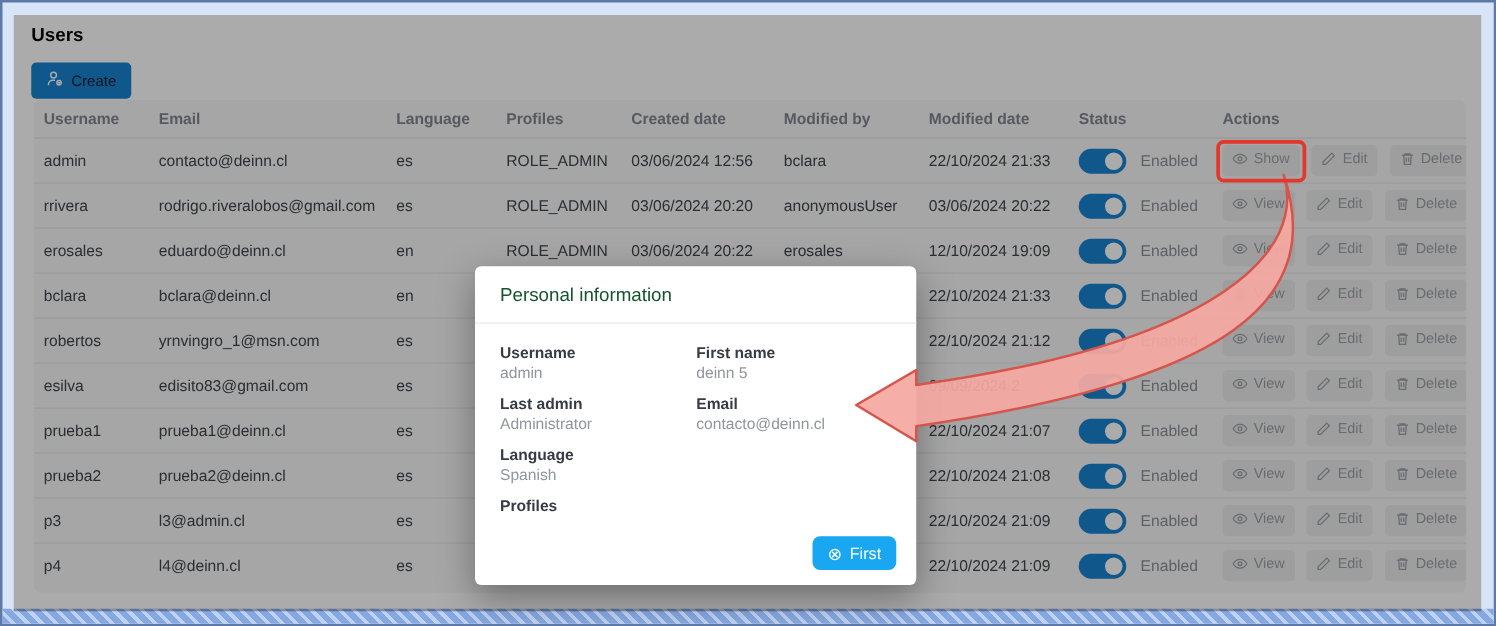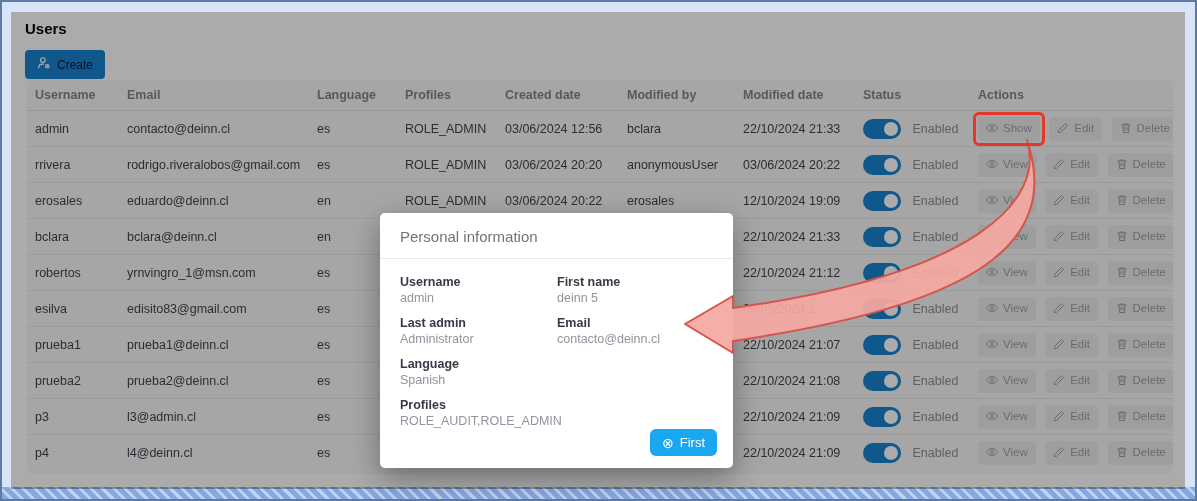--- a/index.html
+++ b/index.html
@@ -80,7 +80,7 @@
     box-shadow: 0 10px 30px rgba(0,0,0,0.35);
   }
   .modal-title {
-    padding: 15px 20px 13px; font-size: 15px; color: #737373;
+    padding: 15px 20px 13px; font-size: 15px; color: #14532d;
     border-bottom: 1px solid #e8eaed;
   }
   .modal-body {

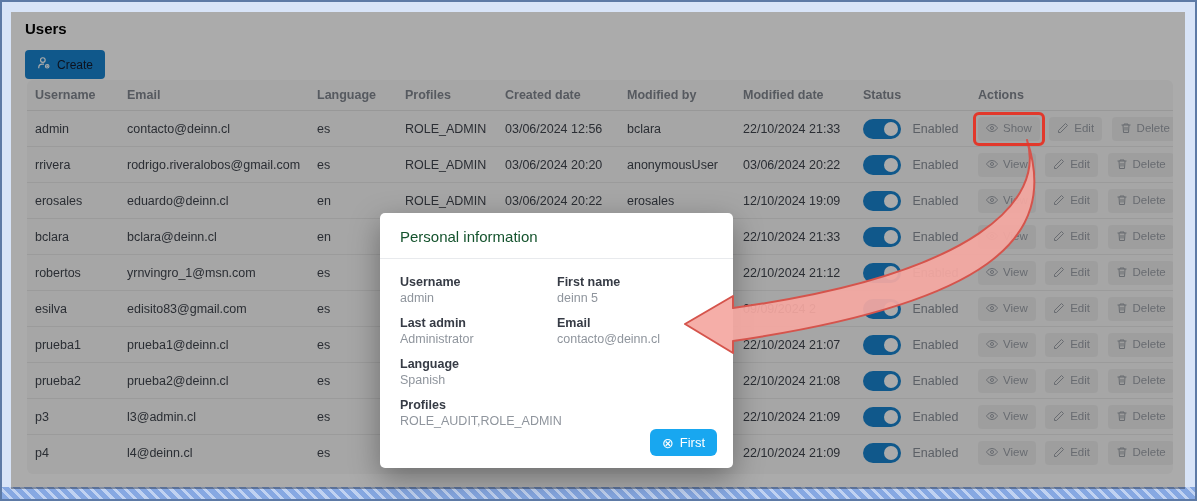--- a/index.html
+++ b/index.html
@@ -611,7 +611,6 @@
 
   <div class="field full">
     <div class="flabel">Profiles</div>
-    <div class="fvalue">ROLE_AUDIT,ROLE_ADMIN</div>
   </div>
 </div>
       <button class="close-btn">

